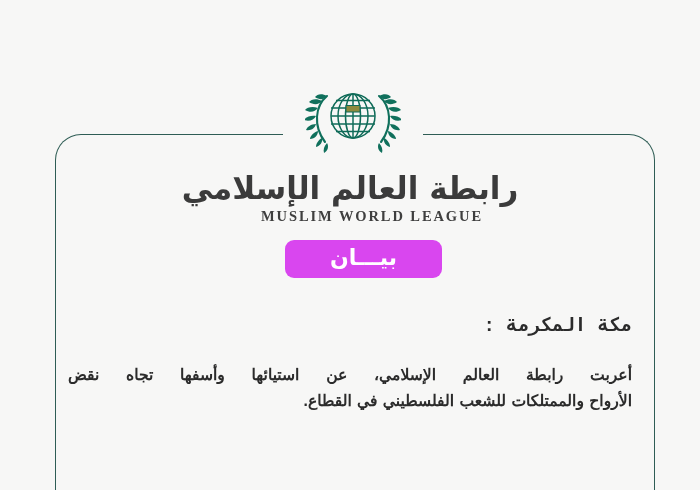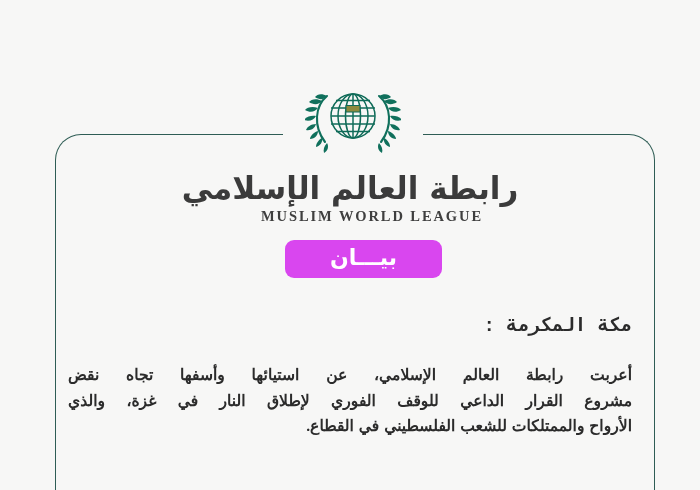--- a/index.html
+++ b/index.html
@@ -133,7 +133,7 @@
     direction: rtl;
     text-align: justify;
     text-align-last: right;
-    font-family: Liberation Serif, serif;
+    font-family: Liberation Sans, sans-serif;
     font-size: 15.6px;
     font-weight: 700;
     color: #2b2b2b;

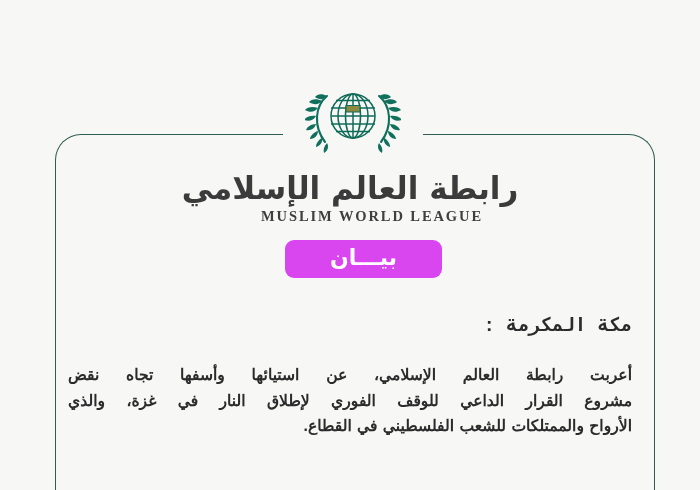--- a/index.html
+++ b/index.html
@@ -219,7 +219,6 @@
 
   <div class="body-text">
     <span class="line">أعربت رابطة العالم الإسلامي، عن استيائها وأسفها تجاه نقض</span>
-    <span class="line">مشروع القرار الداعي للوقف الفوري لإطلاق النار في غزة، والذي</span>
     <span class="line last">الأرواح والممتلكات للشعب الفلسطيني في القطاع.</span>
   </div>
 

